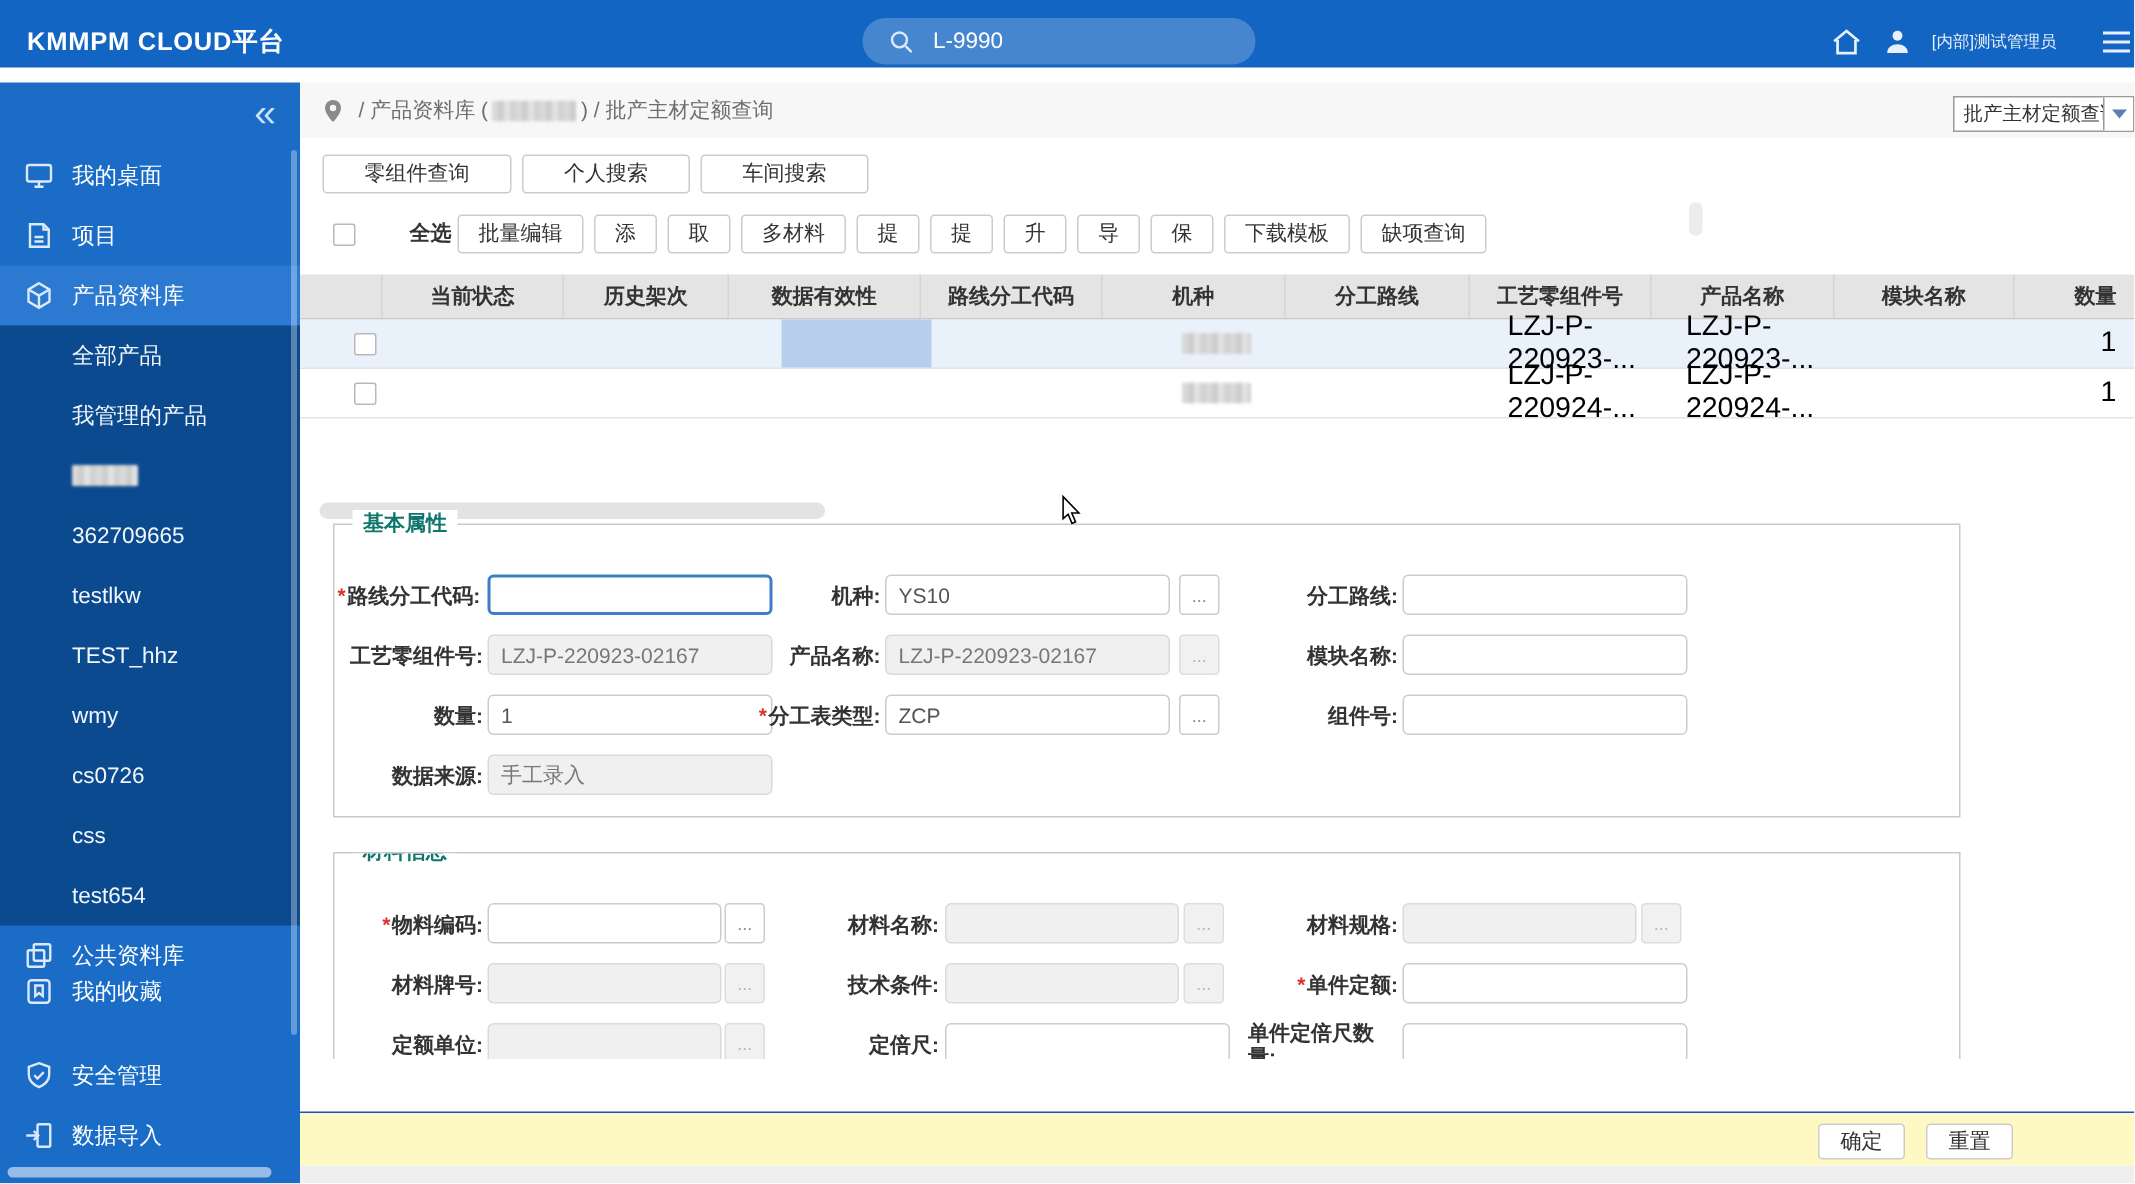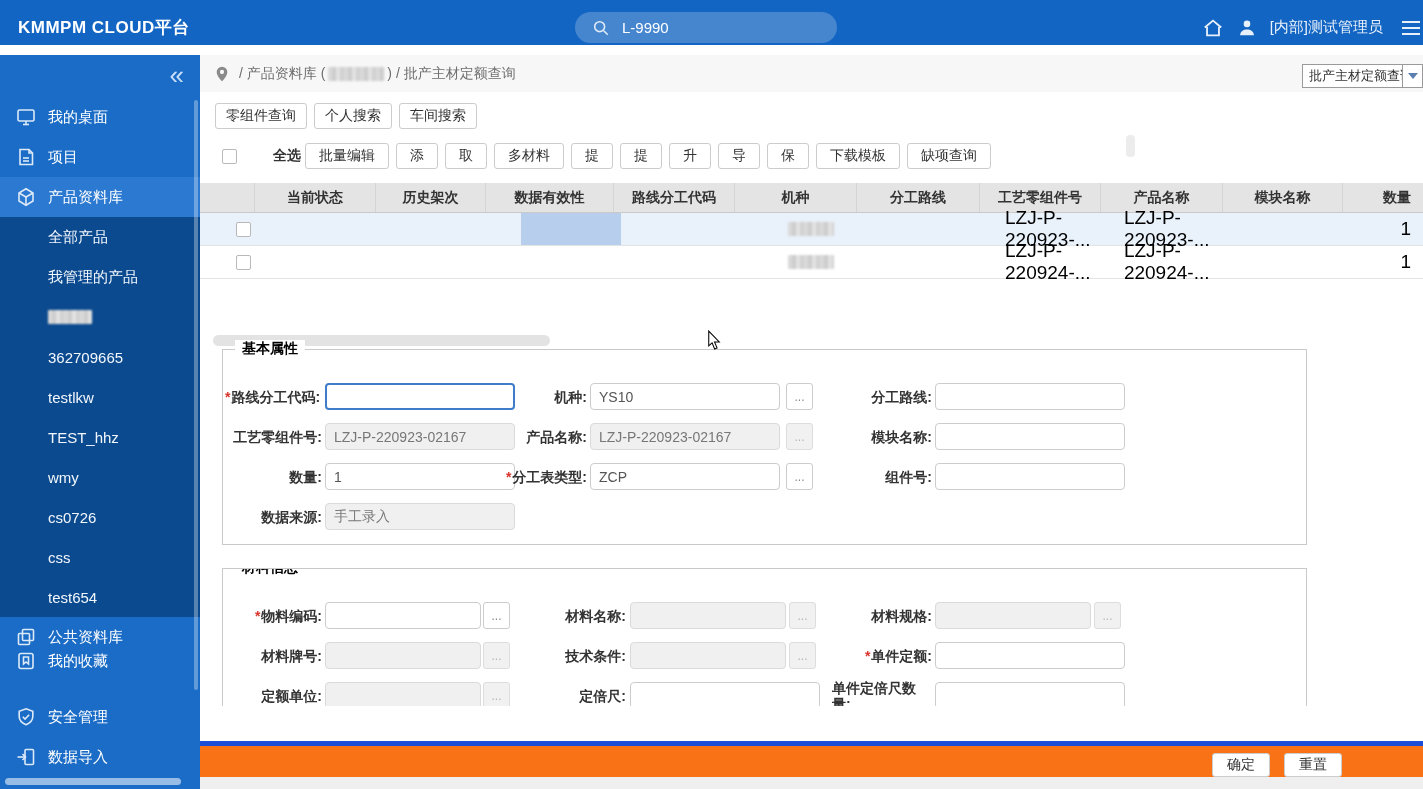--- a/index.html
+++ b/index.html
@@ -14,7 +14,7 @@
   .search-input { background:transparent; border:none; outline:none; color:#fff; font-size:15px; margin-left:12px; width:180px; font-family:inherit; }
   .hdr-right { position:absolute; right:0; top:0; height:55px; display:flex; align-items:center; color:#E7F0FB; }
   .hdr-ic { width:22px; height:22px; margin-right:12px; cursor:pointer; }
-  .user-name { font-size:15px; margin-right:18px; cursor:pointer; white-space:nowrap; }
+  .user-name { font-size:11px; margin-right:30px; cursor:pointer; white-space:nowrap; }
   .burger { width:20px; height:16px; margin-right:2px; cursor:pointer; }
 
   

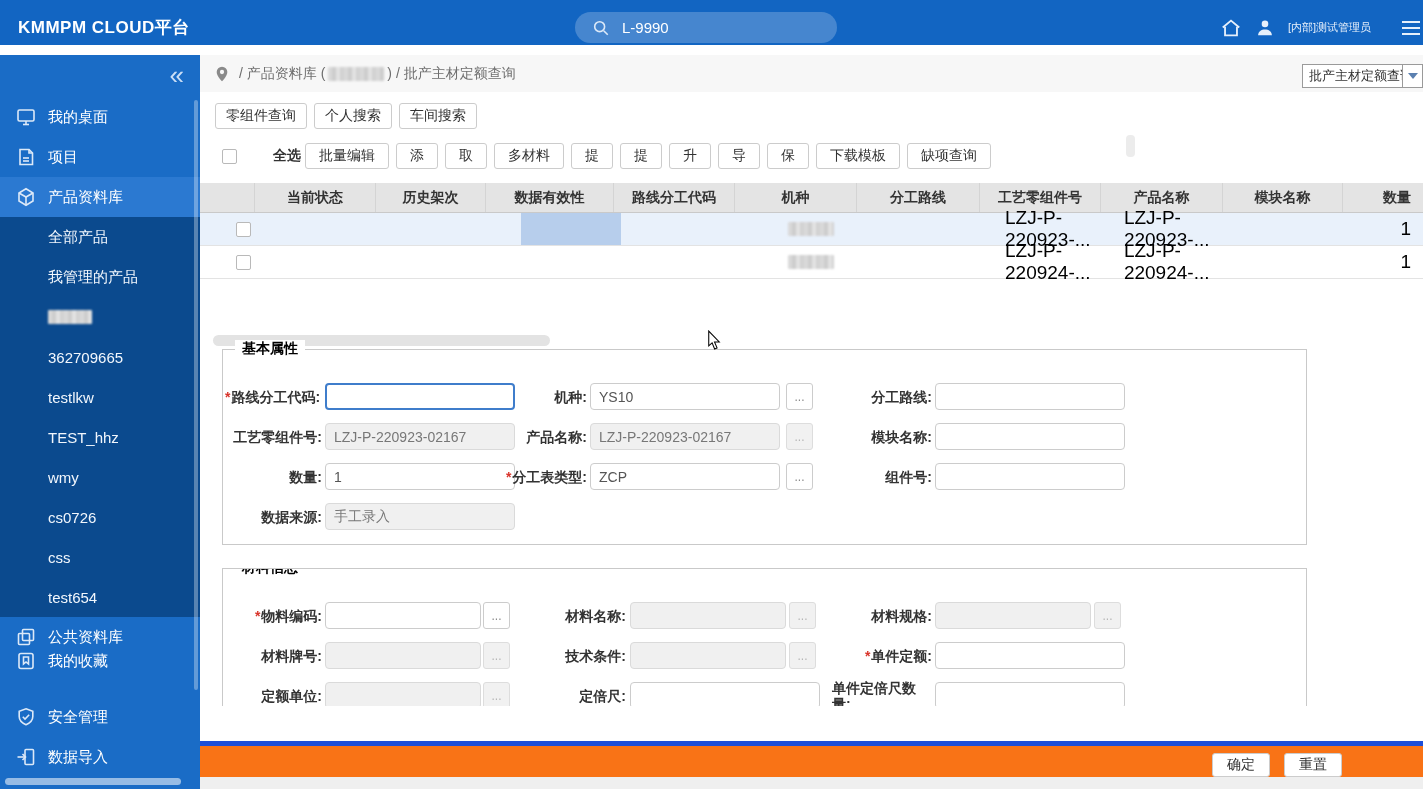--- a/index.html
+++ b/index.html
@@ -43,7 +43,7 @@
 
   .btn { display:inline-flex; align-items:center; justify-content:center; background:#fff; border:1px solid #ccc; border-radius:3px; color:#333; font-size:14px; height:26px; padding:0 13px; cursor:pointer; white-space:nowrap; font-family:inherit; }
   .query-row { position:absolute; left:15px; top:48px; display:flex; gap:7px; }
-  .query-row .btn { padding:0 10px; }
+  .query-row .btn { padding:0 27px; }
   .toolbar-row { position:absolute; left:22px; top:88px; height:26px; display:flex; align-items:center;gap:28px; }
   .cbx { width:15px; height:15px; border:1px solid #b9b9b9; border-radius:2px; background:#fff; cursor:pointer; flex:0 0 auto; }
   .selall { font-size:14px; font-weight:600; color:#333; margin:0 0 0 8px; }

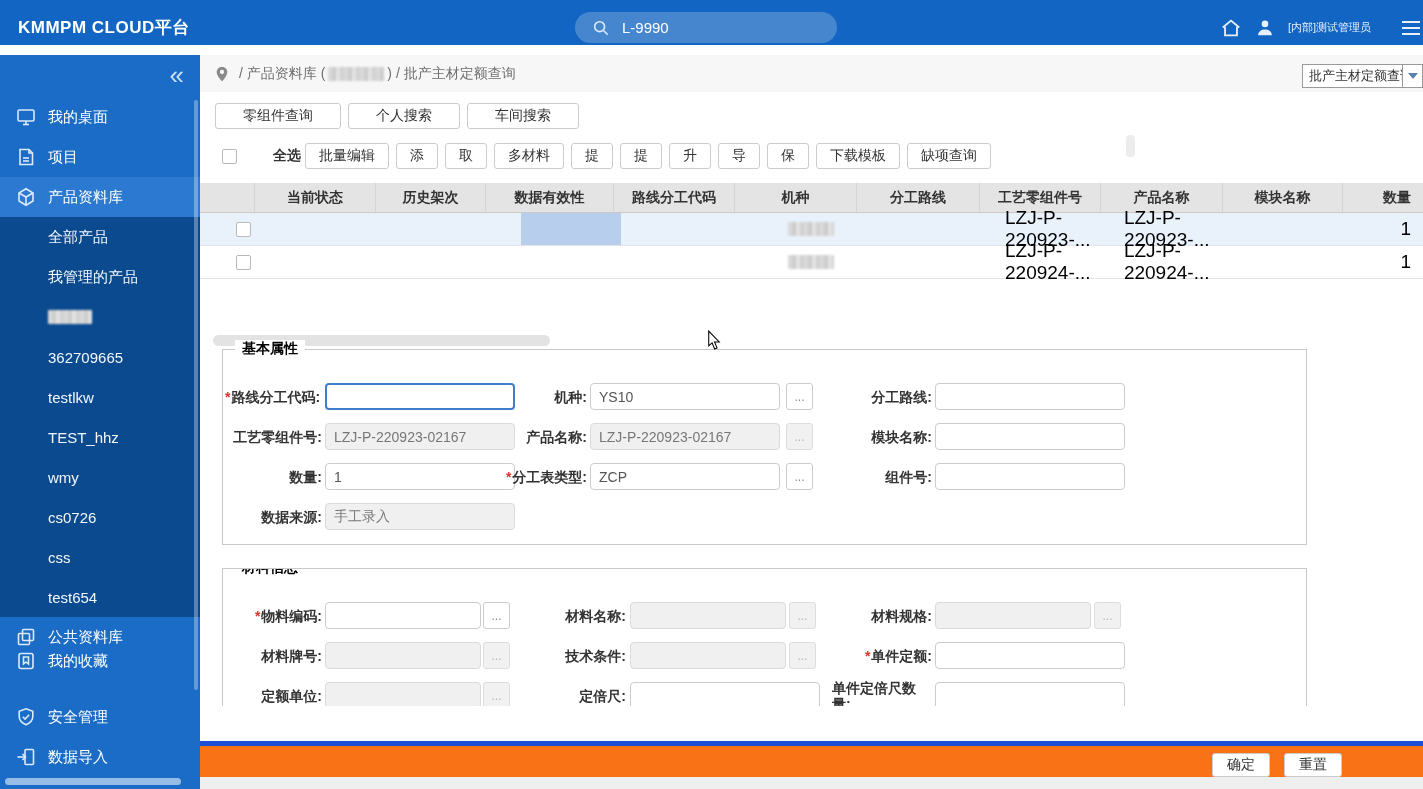--- a/index.html
+++ b/index.html
@@ -69,7 +69,7 @@
 
   
   .fset { position:absolute; border:1px solid #C9C9C9; background:#fff; }
-  .fset .legend { position:absolute; top:-10px; left:12px; background:#fff; padding:0 7px; font-size:14px; font-weight:600; color:#000000; }
+  .fset .legend { position:absolute; top:-10px; left:12px; background:#fff; padding:0 7px; font-size:14px; font-weight:600; color:#0f766e; }
   .fset-basic { left:22px; top:294px; width:1085px; height:196px; }
   .fset-material { left:22px; top:513px; width:1085px; height:138px; border-bottom:none; overflow:hidden; }
   .frow { position:absolute; left:0; width:100%; height:30px; }

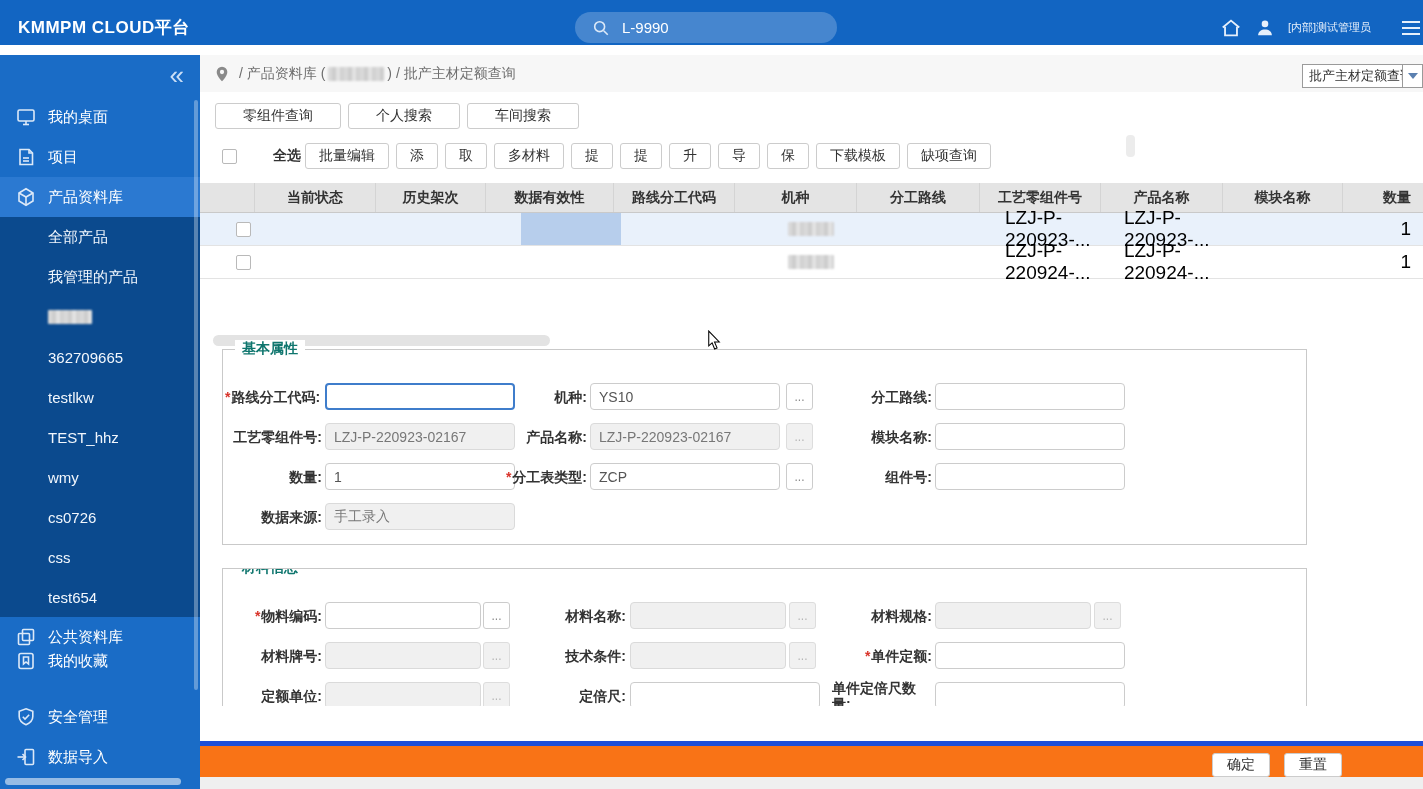--- a/index.html
+++ b/index.html
@@ -87,7 +87,7 @@
   .b1 { left:260px; } .b2 { left:563px; } .b2m { left:566px; } .b3 { left:871px; }
 
   
-  .footer { position:absolute; left:0; top:686px; width:1223px; height:36px; background:#f97316; border-top:5px solid #1d4ed8; }
+  .footer { position:absolute; left:0; top:686px; width:1223px; height:36px; background:#fef9c3; border-top:1px solid #1d4ed8; }
   .footer .btn { position:absolute; top:7px; height:24px; padding:0 14px; }
   .btn-confirm { left:1012px; }
   .btn-reset { left:1084px; }

